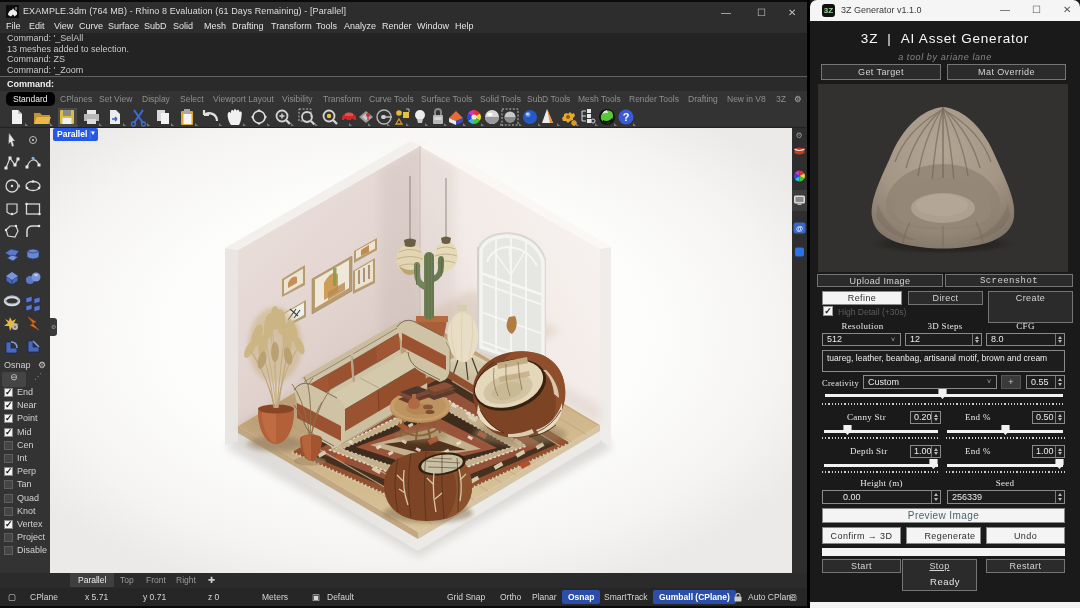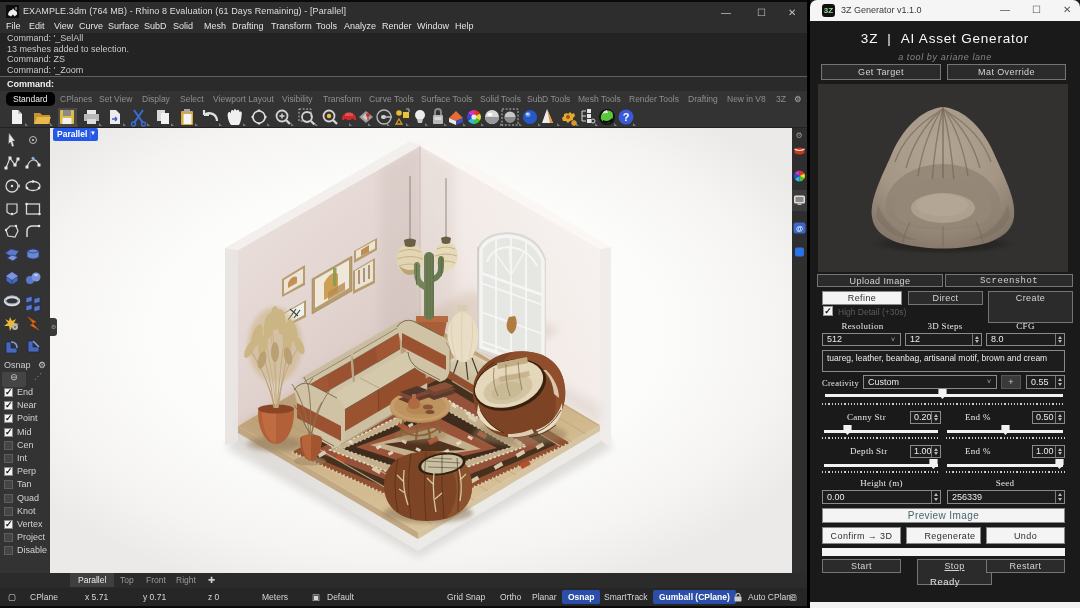--- a/index.html
+++ b/index.html
@@ -1064,7 +1064,7 @@
   <div class="plabel" style="left:0px;top:478px;width:143px;text-align:center;">Height (m)</div>
   <div class="plabel" style="left:130px;top:478px;width:130px;text-align:center;">Seed</div>
 
-  <div class="inbox" style="left:12px;top:490px;width:119px;height:14px;line-height:12px;padding-left:4px;">0.00<span class="spin"></span></div>
+  <div class="inbox" style="left:12px;top:490px;width:119px;height:14px;line-height:12px;padding-left:20px;">0.00<span class="spin"></span></div>
   <div class="inbox" style="left:137px;top:490px;width:118px;height:14px;line-height:12px;padding-left:4px;">256339<span class="spin"></span></div>
 
   <div class="wbtn2" style="left:12px;top:508px;width:243px;height:15px;line-height:14px;font-size:10px;color:#4a6470;">Preview Image</div>

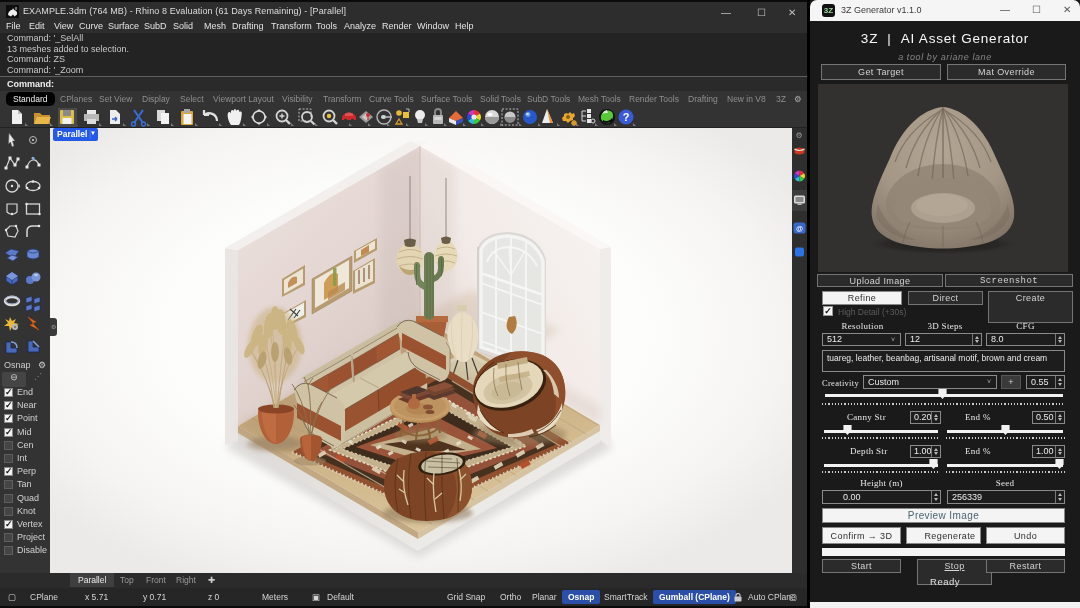--- a/index.html
+++ b/index.html
@@ -1076,7 +1076,7 @@
   <div class="pnl" style="left:12px;top:548px;width:243px;height:8px;background:#f4f4f4;"></div>
 
   <div class="dbtn" style="left:12px;top:559px;width:79px;height:14px;line-height:13px;">Start</div>
-  <div class="dbtn" style="left:107px;top:559px;width:75px;height:26px;line-height:13px;text-decoration:underline;">Stop</div>
+  <div class="dbtn" style="left:92px;top:559px;width:75px;height:32px;line-height:13px;text-decoration:underline;">Stop</div>
   <div class="dbtn" style="left:176px;top:559px;width:79px;height:14px;line-height:13px;">Restart</div>
 
   <div class="pnl" style="left:0;top:576px;width:270px;text-align:center;font-size:9.5px;color:#e2e2e2;letter-spacing:0.5px;">Ready</div>

